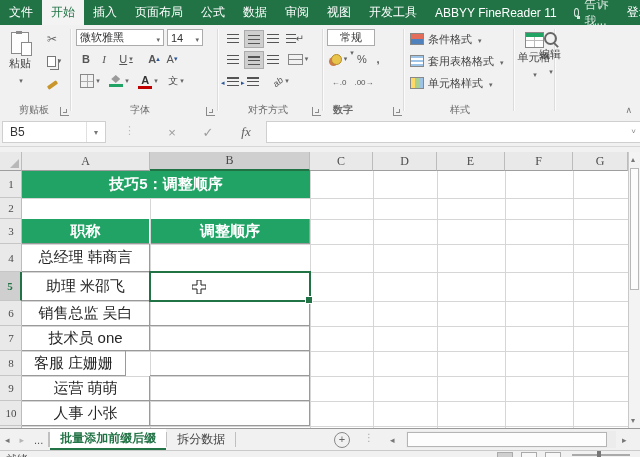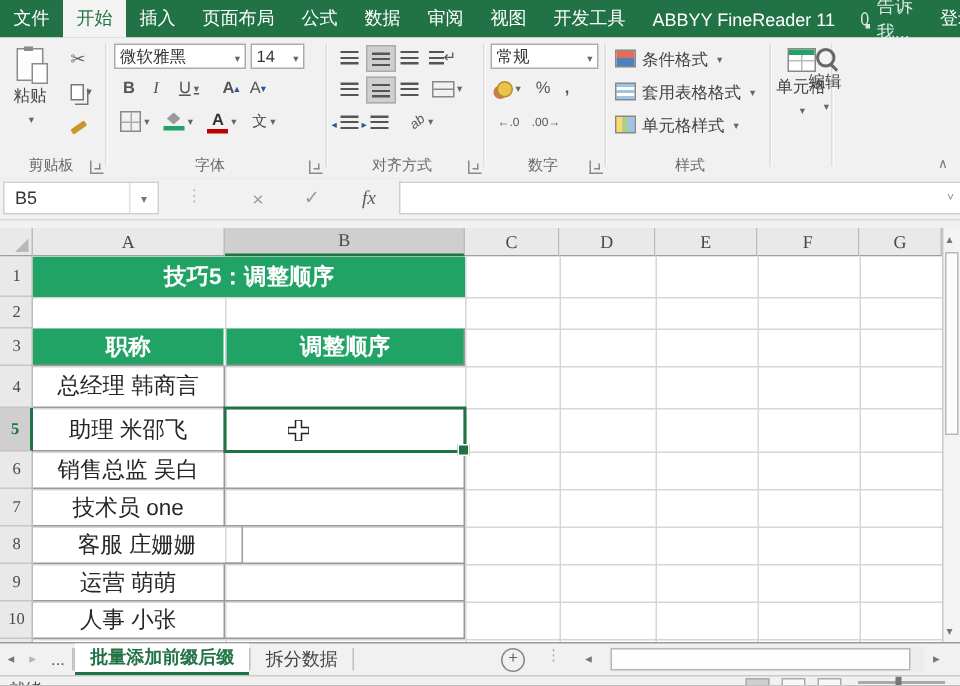--- a/index.html
+++ b/index.html
@@ -229,7 +229,7 @@
     <div class="launch" style="left:312px;"></div>
     <div class="gsep" style="left:322px;"></div>
 
-    <div class="combo" style="left:327px;top:4px;width:72px;">
+    <div class="combo" style="left:327px;top:4px;width:48px;flex-direction:column;">
       <span>常规</span>
         <span class="caret"></span>
     </div>

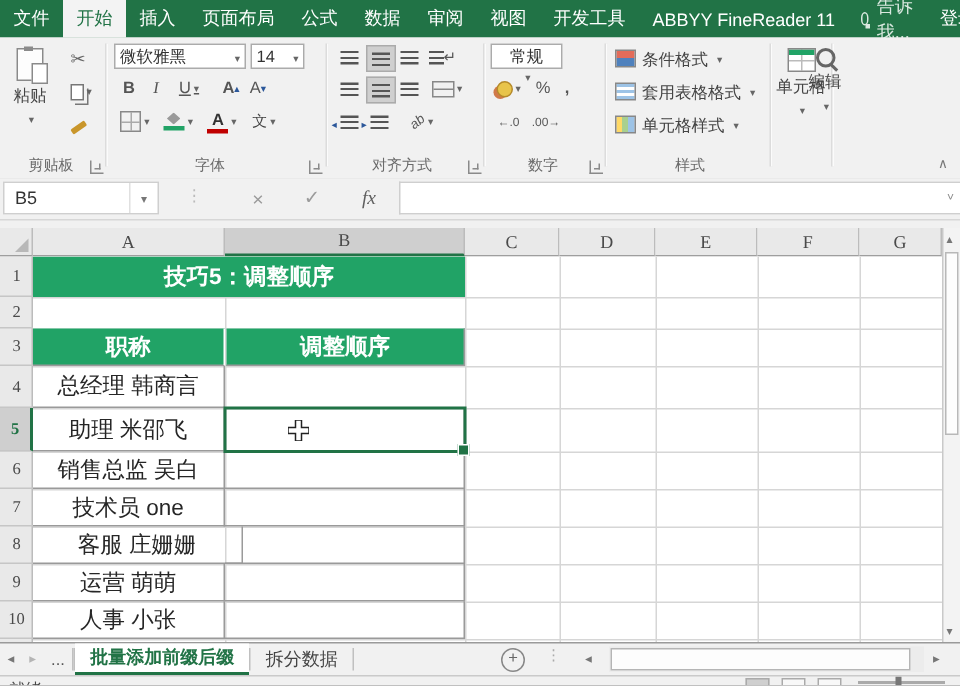--- a/index.html
+++ b/index.html
@@ -244,7 +244,7 @@
     <div class="sbtn" style="left:352px;top:48px;width:24px;">
         <span class="i-dec2"></span>
       </div>
-    <div class="glabel" style="left:340px;width:44px;">数字</div>
+    <div class="glabel" style="left:321px;width:44px;font-weight:bold;">数字</div>
     <div class="launch" style="left:393px;"></div>
     <div class="gsep" style="left:403px;"></div>
 

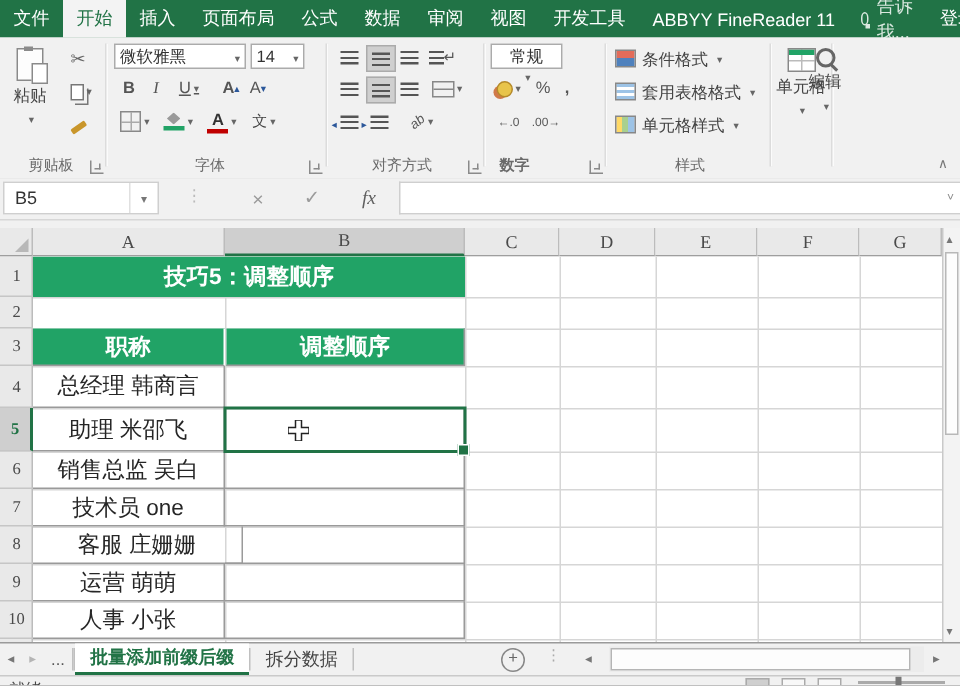--- a/index.html
+++ b/index.html
@@ -341,7 +341,7 @@
     <div class="cell tblc" style="left:0;top:101px;width:128px;height:29px;">助理 米邵飞</div>
     <div class="cell tblc" style="left:0;top:130px;width:128px;height:25px;">销售总监 吴白</div>
     <div class="cell tblc" style="left:0;top:155px;width:128px;height:25px;">技术员 one</div>
-    <div class="cell tblc" style="left:0;top:180px;width:140px;height:25px;">客服 庄姗姗</div>
+    <div class="cell tblc" style="left:0;top:180px;width:104px;height:25px;">客服 庄姗姗</div>
     <div class="cell tblc" style="left:0;top:205px;width:128px;height:25px;">运营 萌萌</div>
     <div class="cell tblc" style="left:0;top:230px;width:128px;height:25px;">人事 小张</div>
 

